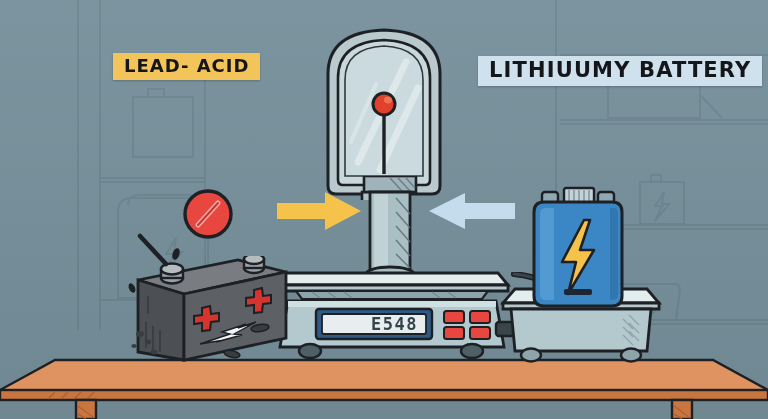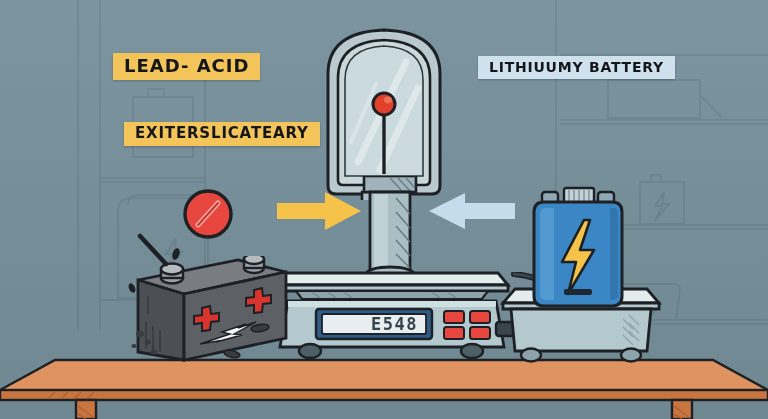--- a/index.html
+++ b/index.html
@@ -25,7 +25,7 @@
   .label.blue{background:#cfe1ec;}
   .lbl1{left:113px;top:53px;font-size:18px;}
   .lbl2{left:124px;top:122px;font-size:15px;}
-  .lbl3{left:478px;top:56px;font-size:14px;}
+  .lbl3{left:478px;top:56px;font-size:21px;}
   .lbl4{left:500px;top:102px;font-size:15px;}
 
   

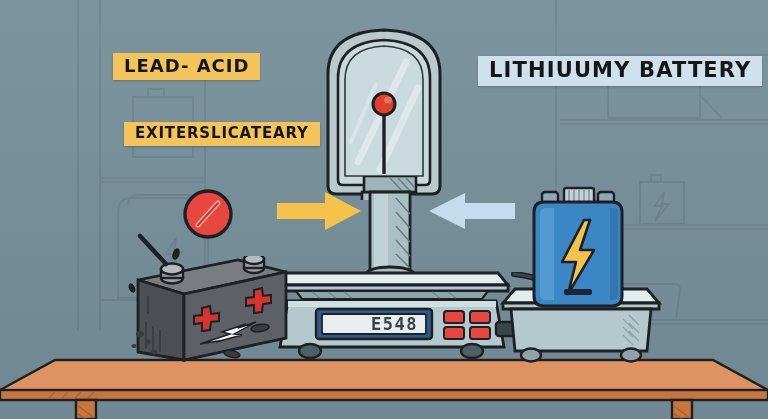--- a/index.html
+++ b/index.html
@@ -285,7 +285,6 @@
   </svg>
 
   <div class="label yellow lbl1">LEAD- ACID</div>
-  <div class="label yellow lbl2">EXITERSLICATEARY</div>
   <div class="label blue lbl3">LITHIUUMY BATTERY</div>
 
 </div>

